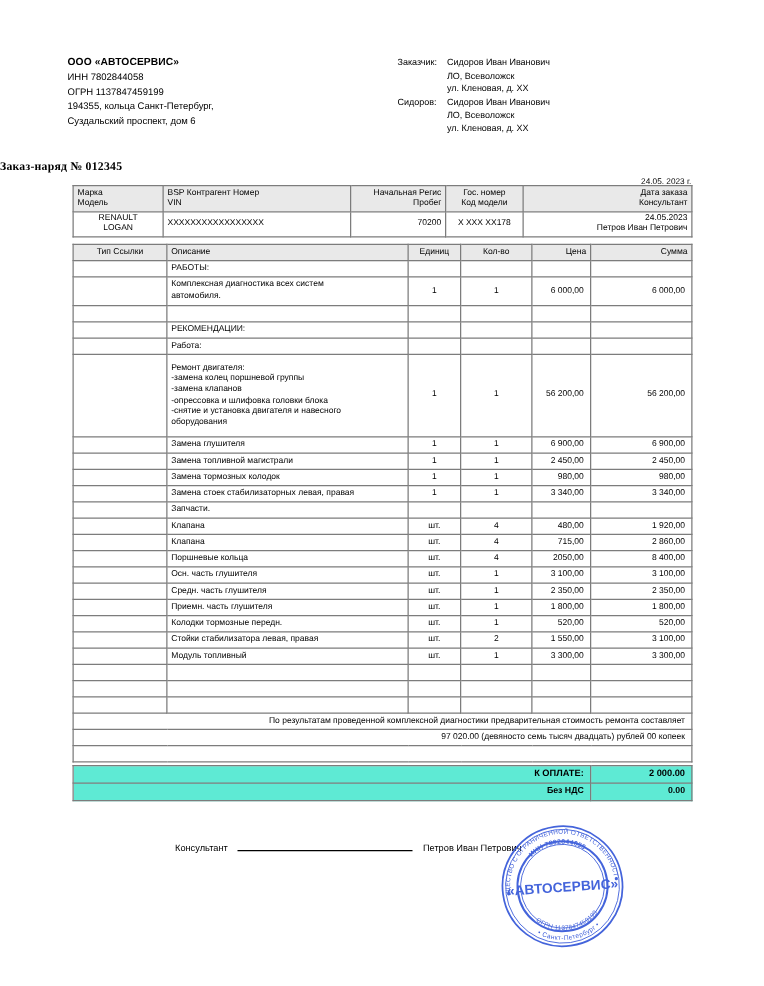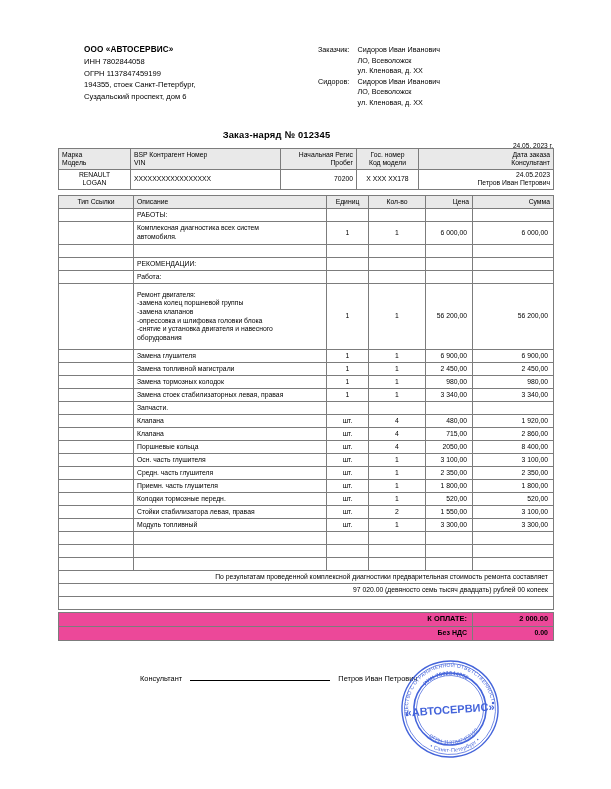--- a/index.html
+++ b/index.html
@@ -17,7 +17,7 @@
 
   
   .hdr { position: absolute; left: 0; top: 0; width: 611px; }
-  .hdr-left { position: absolute; left: 84px; top: 44px; font-size: 7.6px; line-height: 11.8px; }
+  .hdr-left { position: absolute; left: 54px; top: 44px; font-size: 7.6px; line-height: 11.8px; }
   .hdr-left .org { font-weight: bold; font-size: 8.2px; letter-spacing: .1px; }
   .hdr-right { position: absolute; left: 318px; top: 45px; font-size: 7.2px; line-height: 10.6px; }
   .hdr-right table { border-collapse: collapse; }

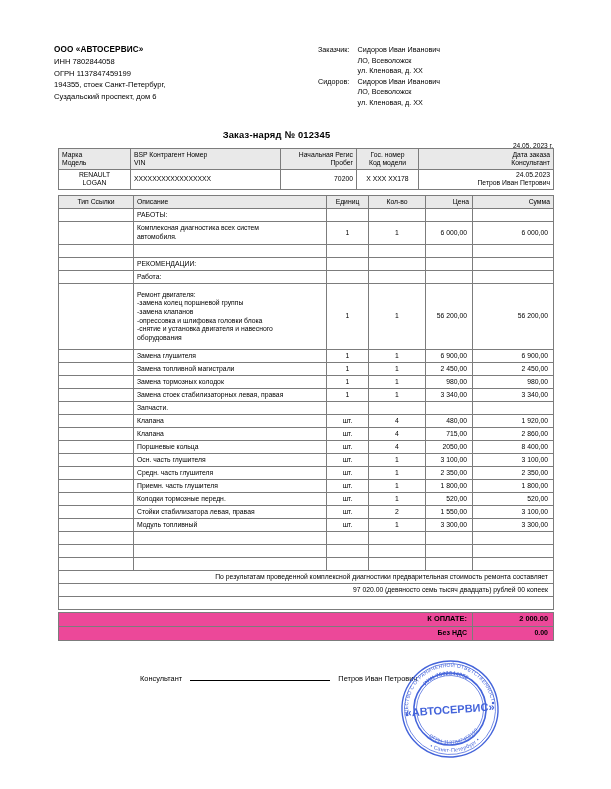--- a/index.html
+++ b/index.html
@@ -80,7 +80,7 @@
       <div class="org">ООО «АВТОСЕРВИС»</div>
       <div>ИНН 7802844058</div>
       <div>ОГРН 1137847459199</div>
-      <div>194355, стоек Санкт-Петербург,</div>
+      <div>194355, кольца Санкт-Петербург,</div>
       <div>Суздальский проспект, дом 6</div>
     </div>
 

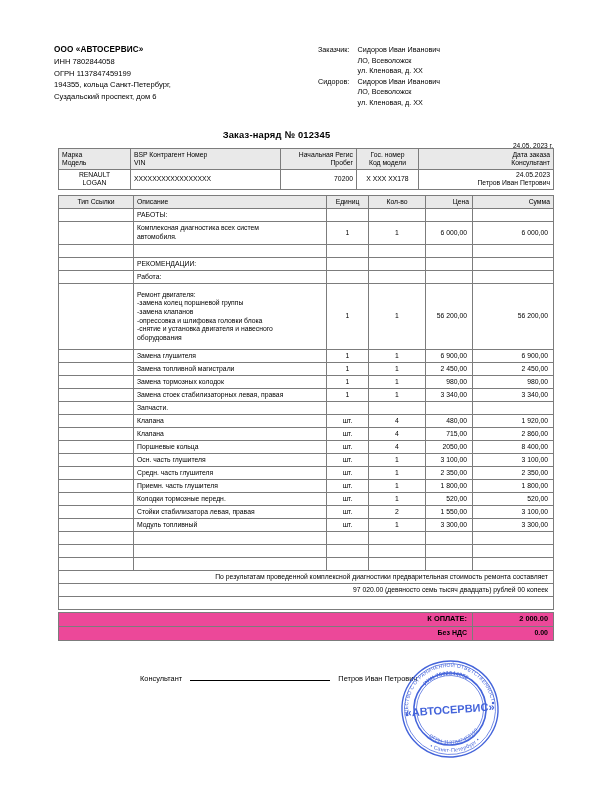--- a/index.html
+++ b/index.html
@@ -24,8 +24,8 @@
   .hdr-right td { vertical-align: top; padding: 0; font-size: 7.2px; line-height: 10.6px; }
   .hdr-right td.lbl { padding-right: 8px; white-space: nowrap; margin-left: 40px; }
 
-  .doc-title { position: absolute; left: 0; top: 129px; width: 553px; text-align: center;
-               font-weight: bold; font-size: 9.4px; letter-spacing: .2px; }
+  .doc-title { position: absolute; left: 0; top: 129px; width: 553px; text-align: left;
+               font-weight: bold; font-size: 9.4px; letter-spacing: .2px; font-family: Liberation Serif, serif; }
   .doc-date { position: absolute; left: 0; top: 142px; width: 553px; text-align: right; font-size: 6.6px; }
 
   

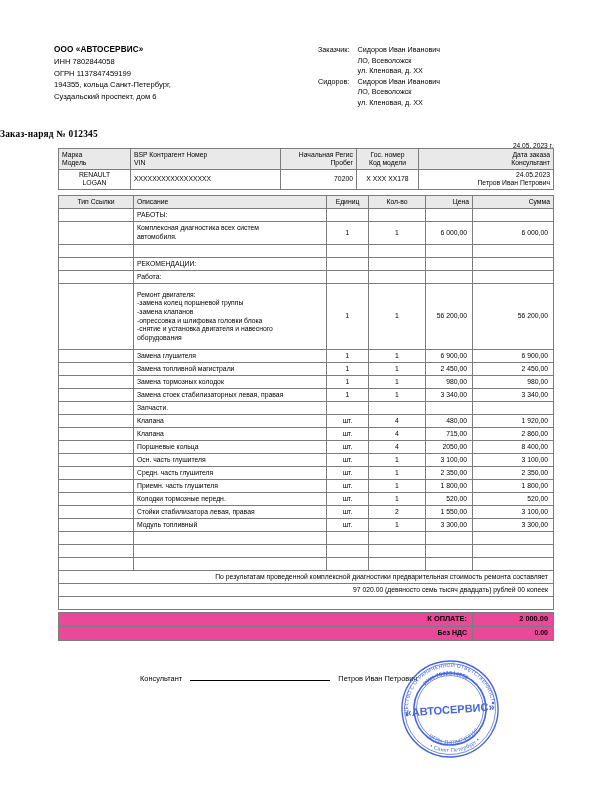--- a/index.html
+++ b/index.html
@@ -57,7 +57,7 @@
 
   
   #totals-table { top: 612px; }
-  #totals-table td { background: #ec4899; height: 14px; font-weight: bold; font-size: 7.4px; }
+  #totals-table td { background: #5eead4; height: 14px; font-weight: bold; font-size: 7.4px; }
   #totals-table td.lbl { text-align: right; padding-right: 5px; }
   #totals-table td.val { text-align: right; padding-right: 5px; }
   #totals-table tr.nds td { font-size: 7px; }

